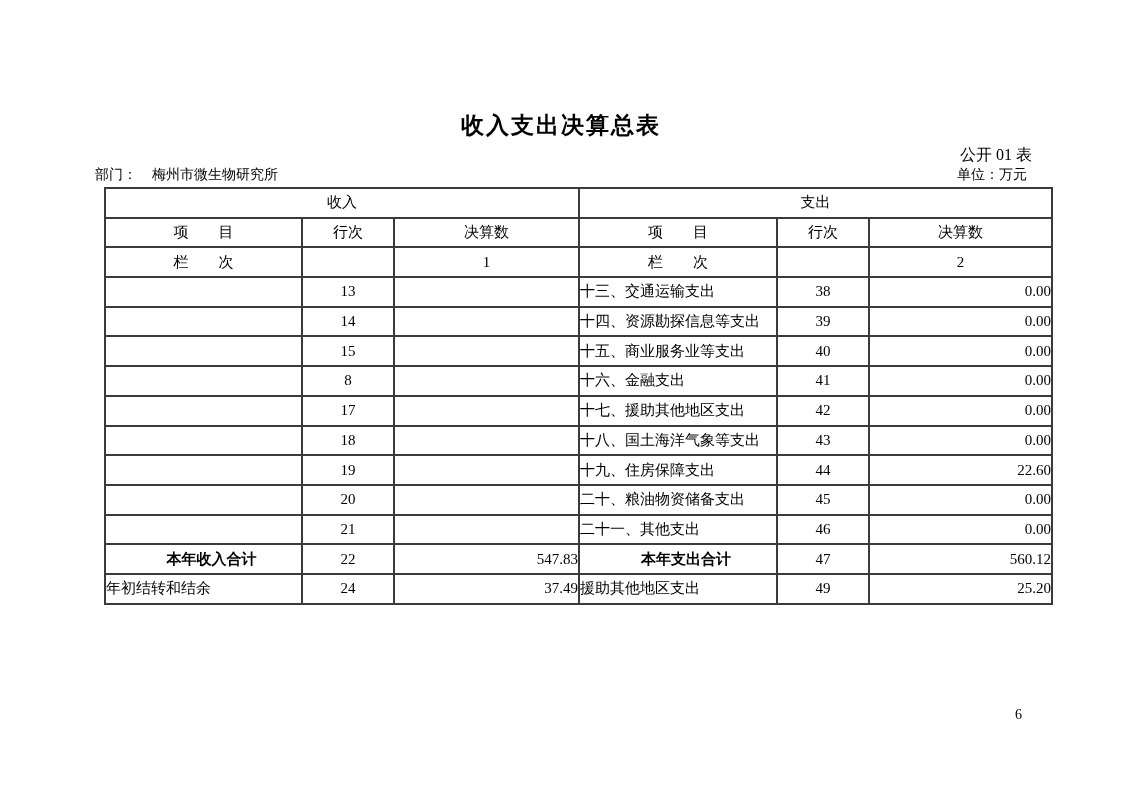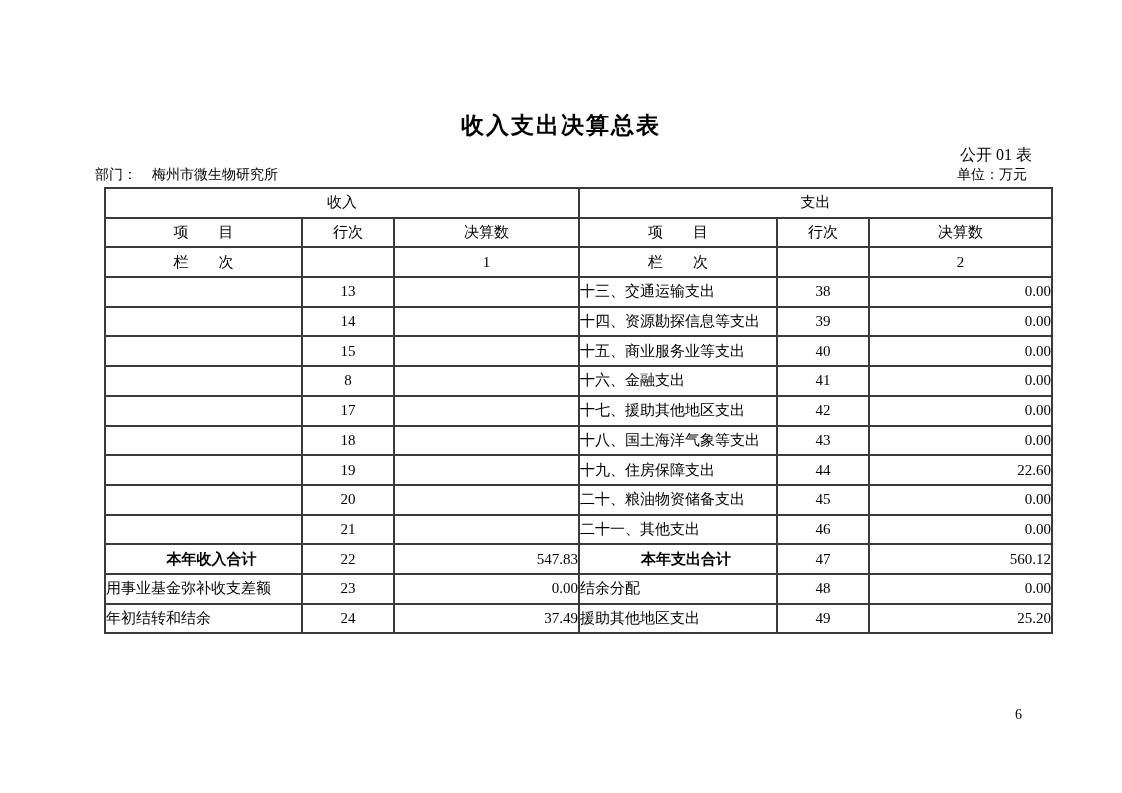--- a/index.html
+++ b/index.html
@@ -208,14 +208,6 @@
       <td class="amount-cell">560.12</td>
     </tr>
     <tr>
-      <td class="item-cell">用事业基金弥补收支差额</td>
-      <td class="line-cell">23</td>
-      <td class="amount-cell">0.00</td>
-      <td class="item-cell">结余分配</td>
-      <td class="line-cell">48</td>
-      <td class="amount-cell">0.00</td>
-    </tr>
-    <tr>
       <td class="item-cell">年初结转和结余</td>
       <td class="line-cell">24</td>
       <td class="amount-cell">37.49</td>

